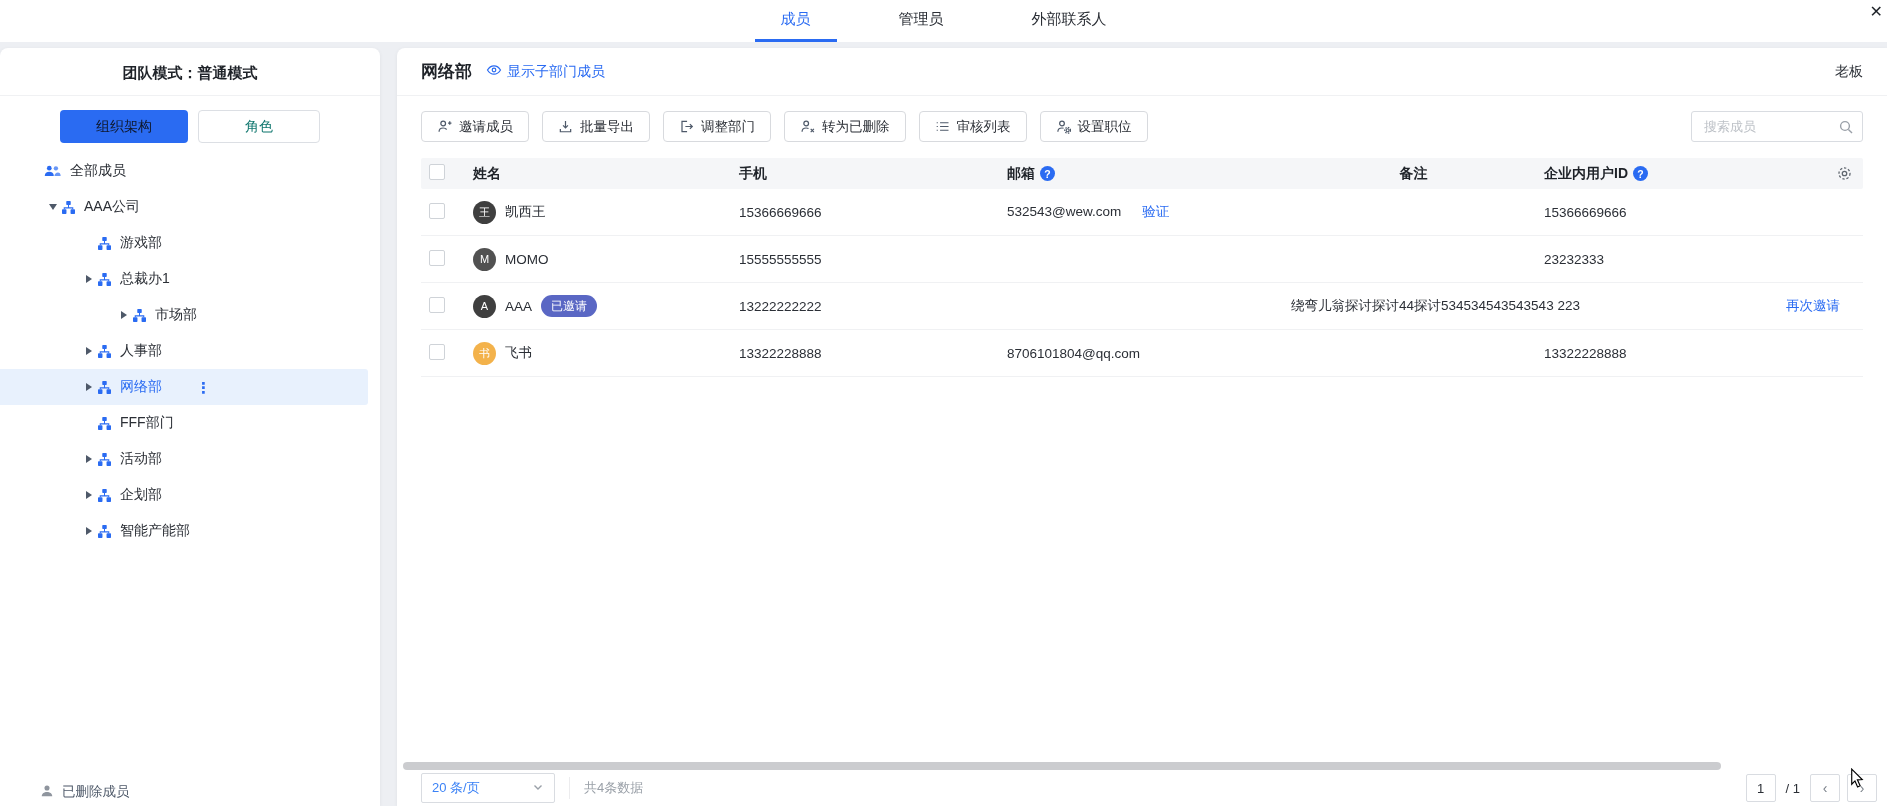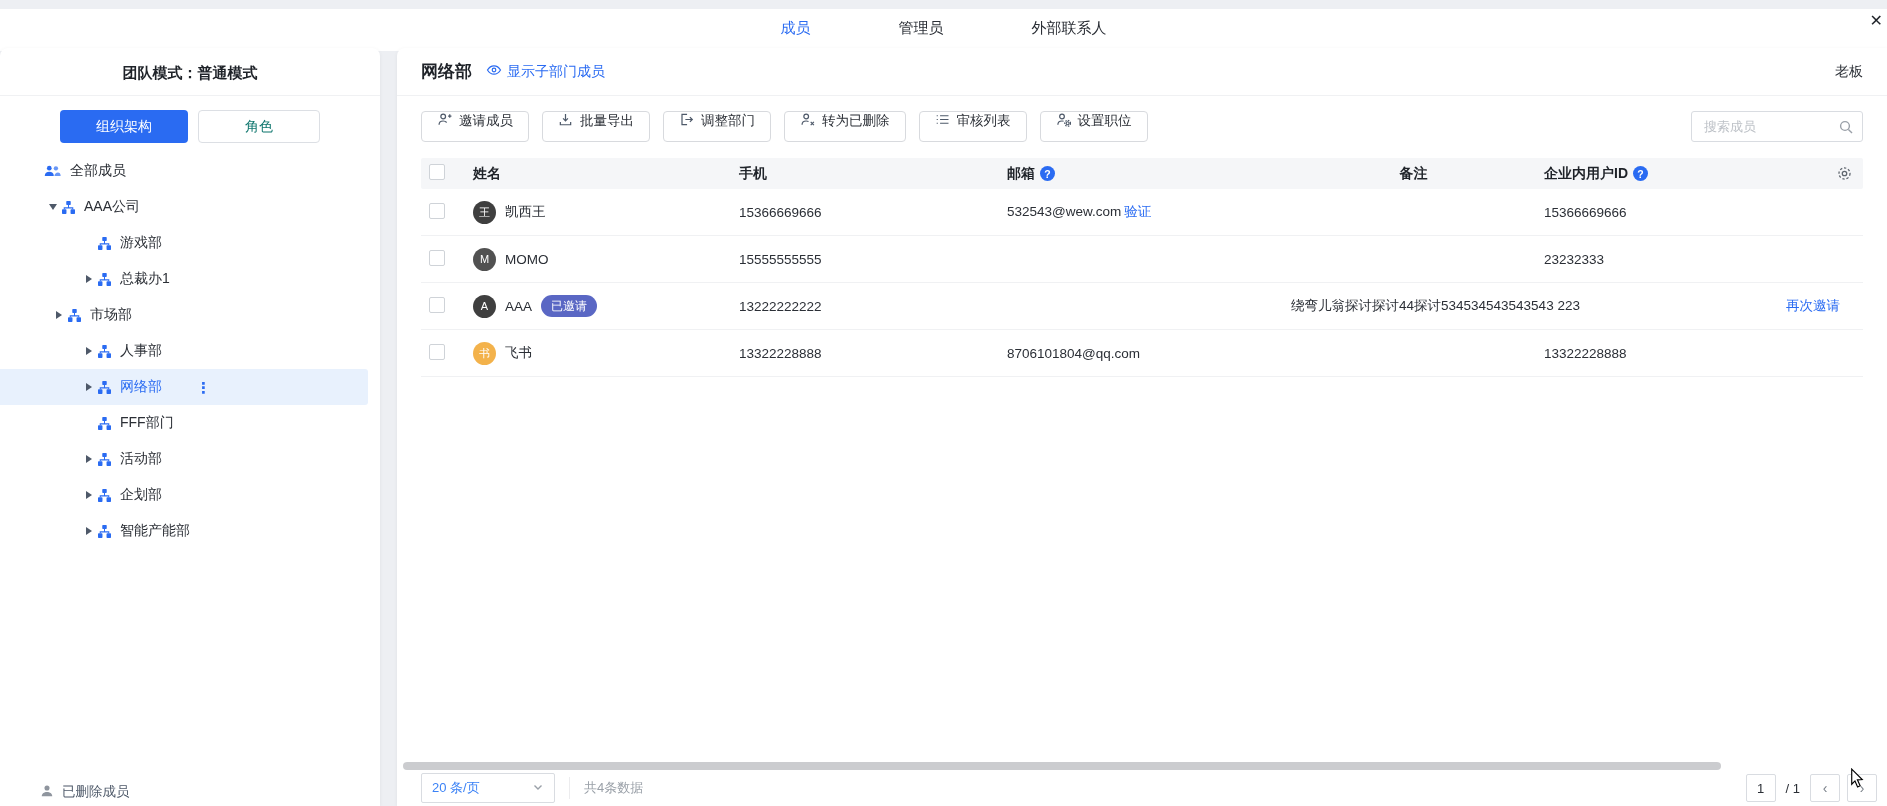--- a/index.html
+++ b/index.html
@@ -6,7 +6,7 @@
     background:#edeff3;font-family:"Liberation Sans","DejaVu Sans",sans-serif;
     -webkit-font-smoothing:antialiased;}
   
-  .topbar{position:absolute;left:0;top:9px;width:100%;height:42px;background:#fff;}
+  .topbar{position:absolute;left:0;top:0;width:100%;height:42px;background:#fff;}
   .tabs{height:42px;display:flex;justify-content:center;align-items:stretch;gap:36px;}
   .tab{display:flex;align-items:center;padding:0 26px;font-size:15px;color:#2b2f36;
     cursor:pointer;border-bottom:3px solid transparent;box-sizing:border-box;}

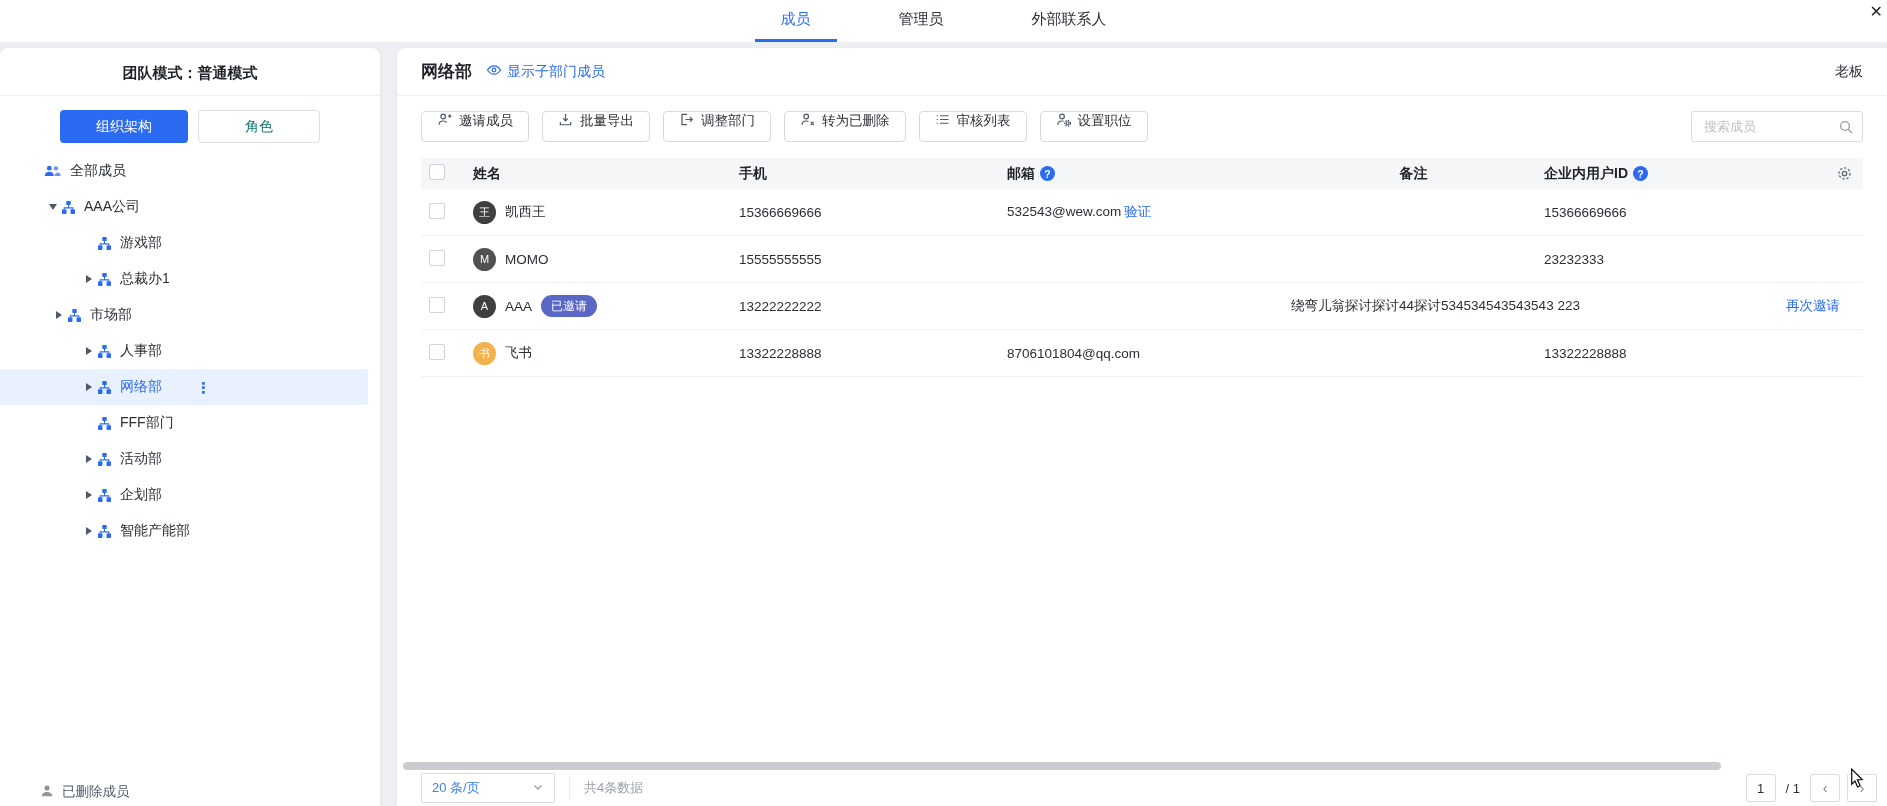--- a/index.html
+++ b/index.html
@@ -21,7 +21,7 @@
   .side-title{height:47px;line-height:50px;text-align:center;font-size:15px;font-weight:700;color:#1f2329;}
   .side-div{height:1px;background:#f0f1f3;}
   .mode-btns{display:flex;justify-content:center;gap:10px;margin:14px 0 10px;}
-  .btn-org{width:128px;height:33px;border-radius:4px;background:#2a6bf2;color:#ffffff;font-size:14px;
+  .btn-org{width:128px;height:33px;border-radius:4px;background:#2a6bf2;color:#0f172a;font-size:14px;
     border:none;cursor:pointer;}
   .btn-role{width:122px;height:33px;border-radius:4px;background:#fff;color:#0f766e;font-size:14px;
     border:1px solid #dcdfe4;cursor:pointer;box-sizing:border-box;}

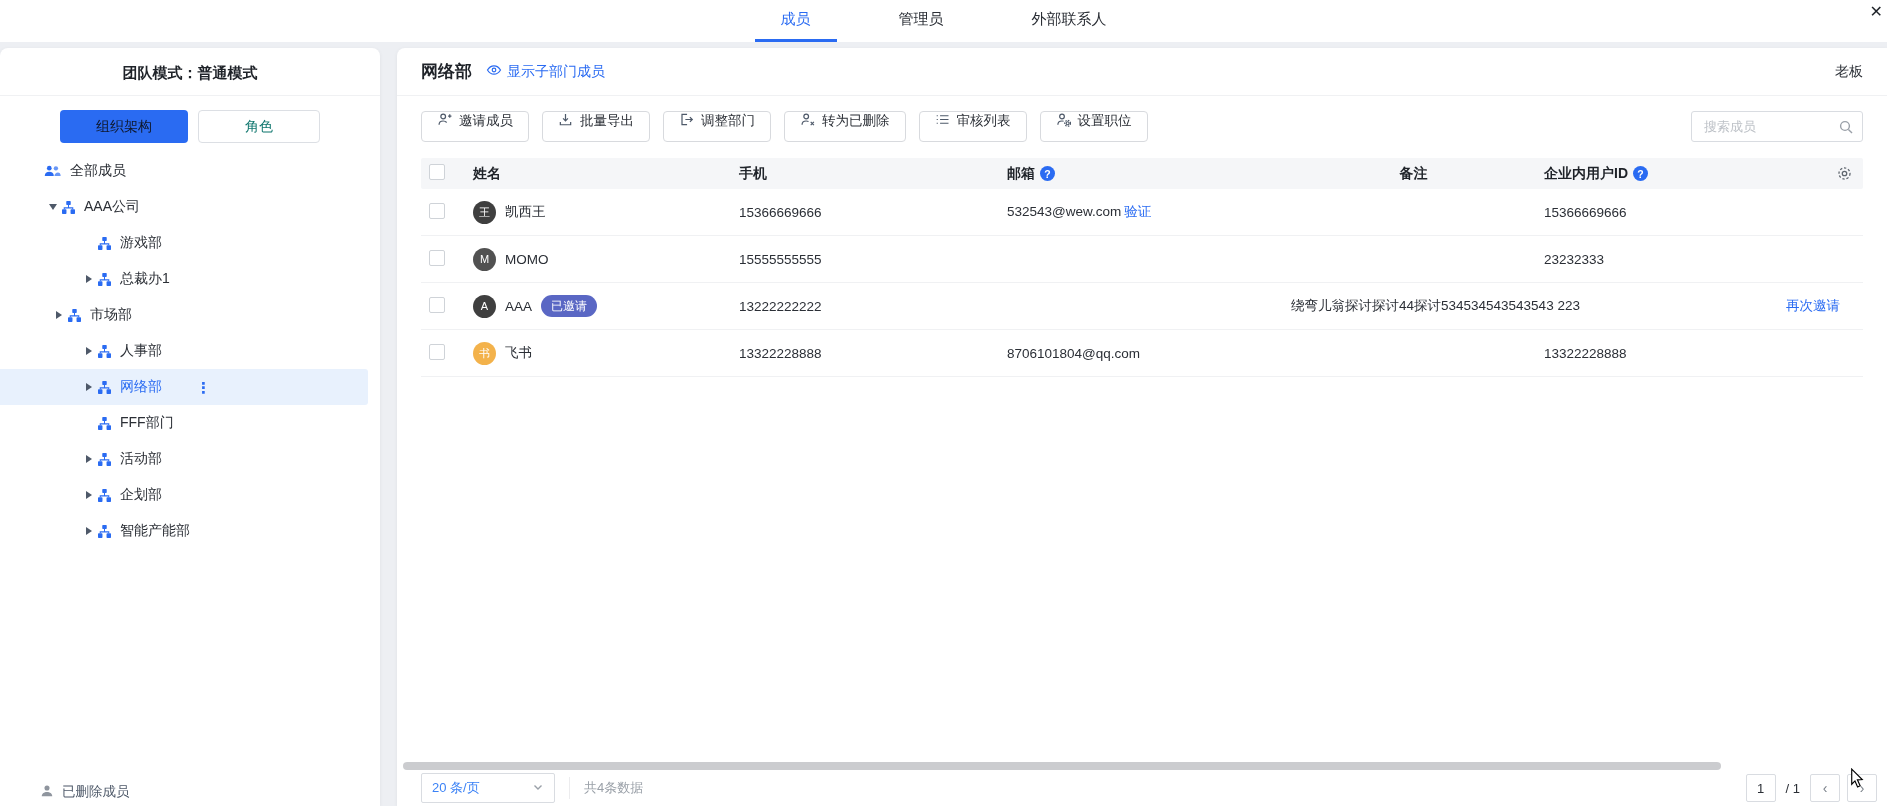--- a/index.html
+++ b/index.html
@@ -46,7 +46,7 @@
   .head-div{height:1px;background:#f0f1f3;margin:0 0 0 0;}
   
   .toolbar{display:flex;align-items:center;gap:13px;padding:15px 24px 14px;}
-  .tbtn{display:inline-flex;gap:7px;height:31px;padding:0 15px;border:1px solid #d8dade;
+  .tbtn{display:inline-flex;align-items:center;gap:7px;height:31px;padding:0 15px;border:1px solid #d8dade;
     border-radius:4px;background:#fff;font-size:13.5px;color:#2b2f36;cursor:pointer;box-sizing:border-box;}
   .search{margin-left:auto;position:relative;width:172px;height:31px;border:1px solid #d9dce1;border-radius:3px;
     box-sizing:border-box;display:flex;align-items:center;}

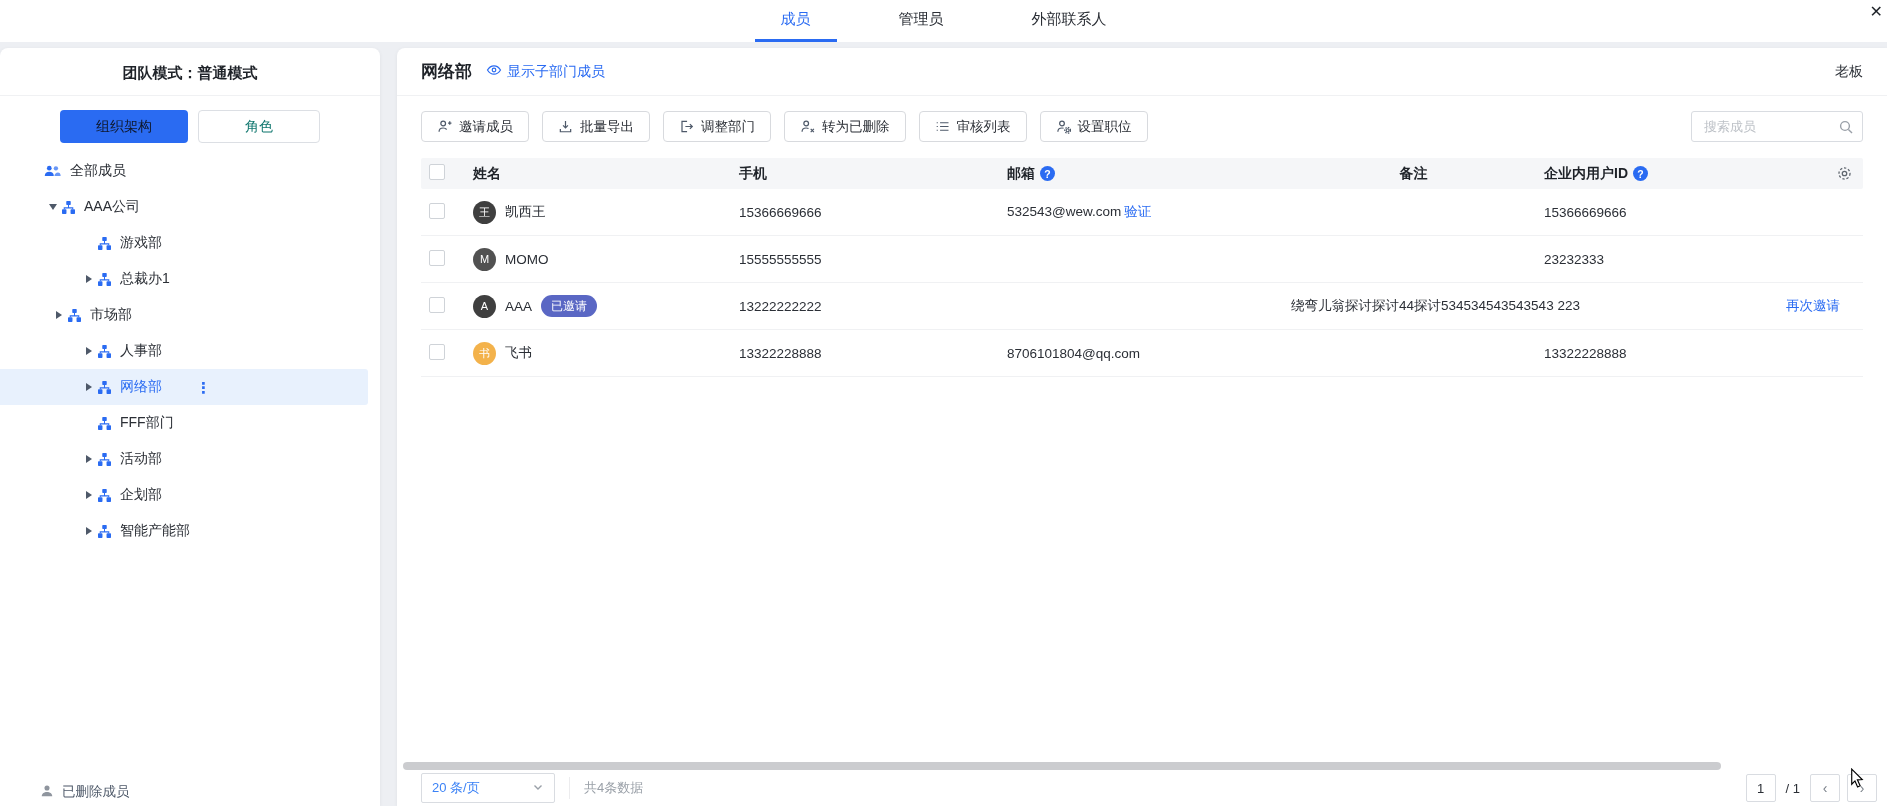--- a/index.html
+++ b/index.html
@@ -71,7 +71,7 @@
     align-items:center;justify-content:center;flex:0 0 23px;}
   .badge{background:#5a67c4;color:#fff;font-size:12px;padding:2.5px 10px;border-radius:11px;}
   .verify,.reinvite{color:#2a6bf2;cursor:pointer;text-decoration:none;font-size:13.5px;}
-  .verify{margin-left:3px;}
+  .verify{margin-left:21px;}
   .c-remark{text-align:center;overflow:visible;}
   .c-action{text-align:right;padding-right:30px;}
   

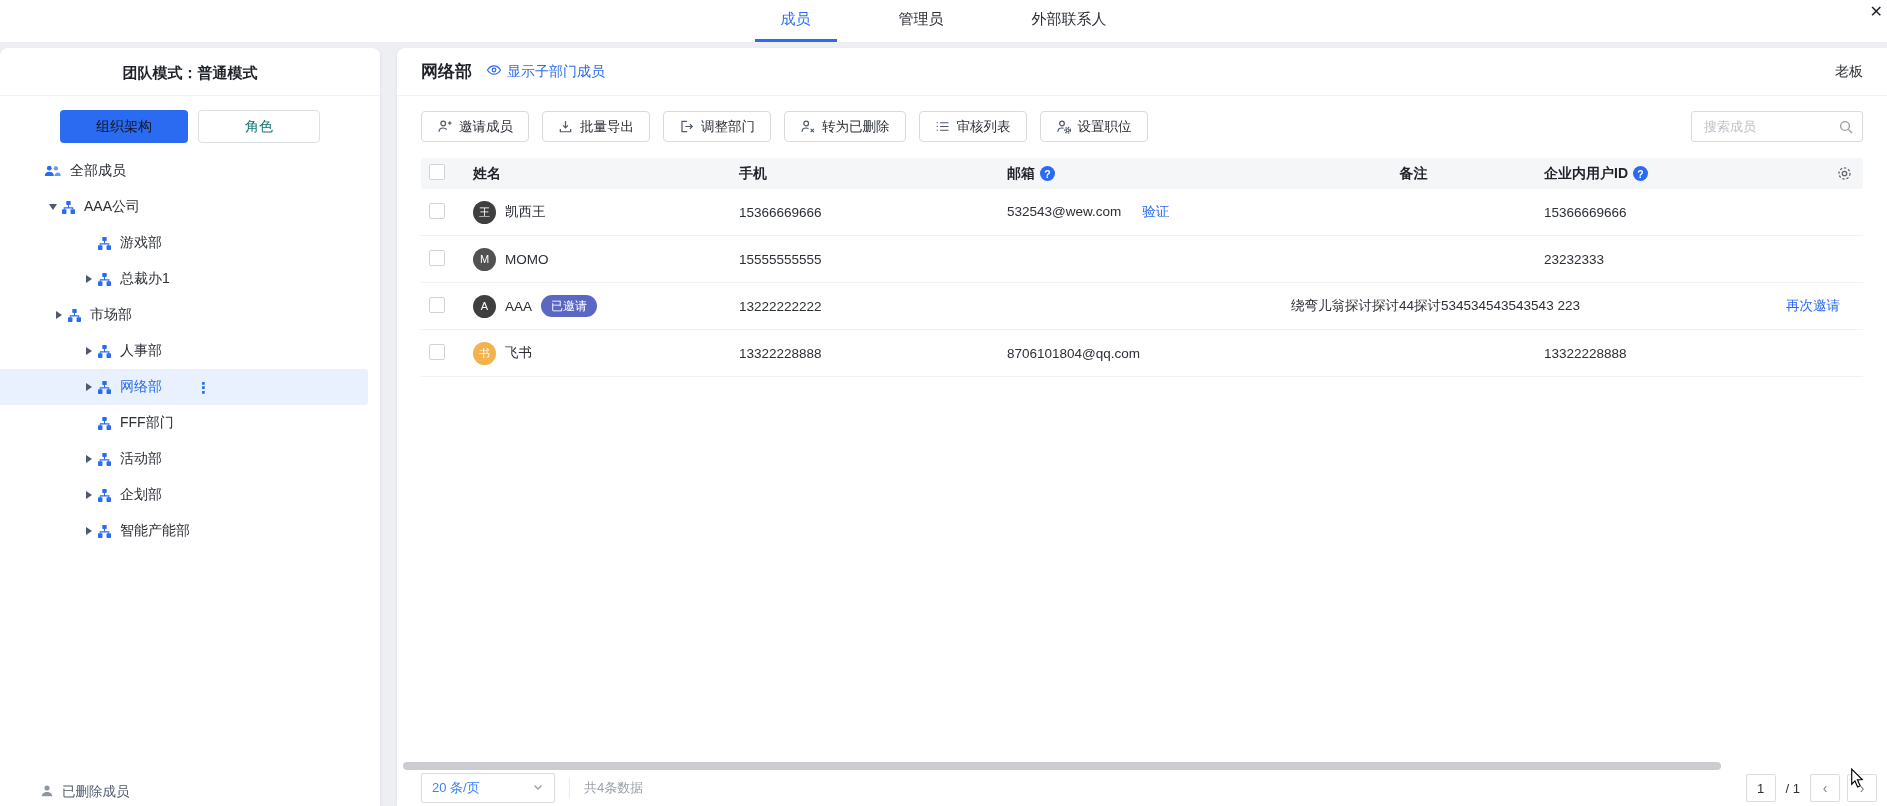--- a/index.html
+++ b/index.html
@@ -174,7 +174,7 @@
     <span class="tlabel">总裁办1</span>
 
   </div>
-      <div class="tree-item" style="padding-left: 50px;">
+      <div class="tree-item" style="padding-left: 80px; margin-left: 35px;">
     <span class="tri right"></span>
     <span class="ticon">
           <svg width="13" height="13" viewBox="0 0 14 14">

